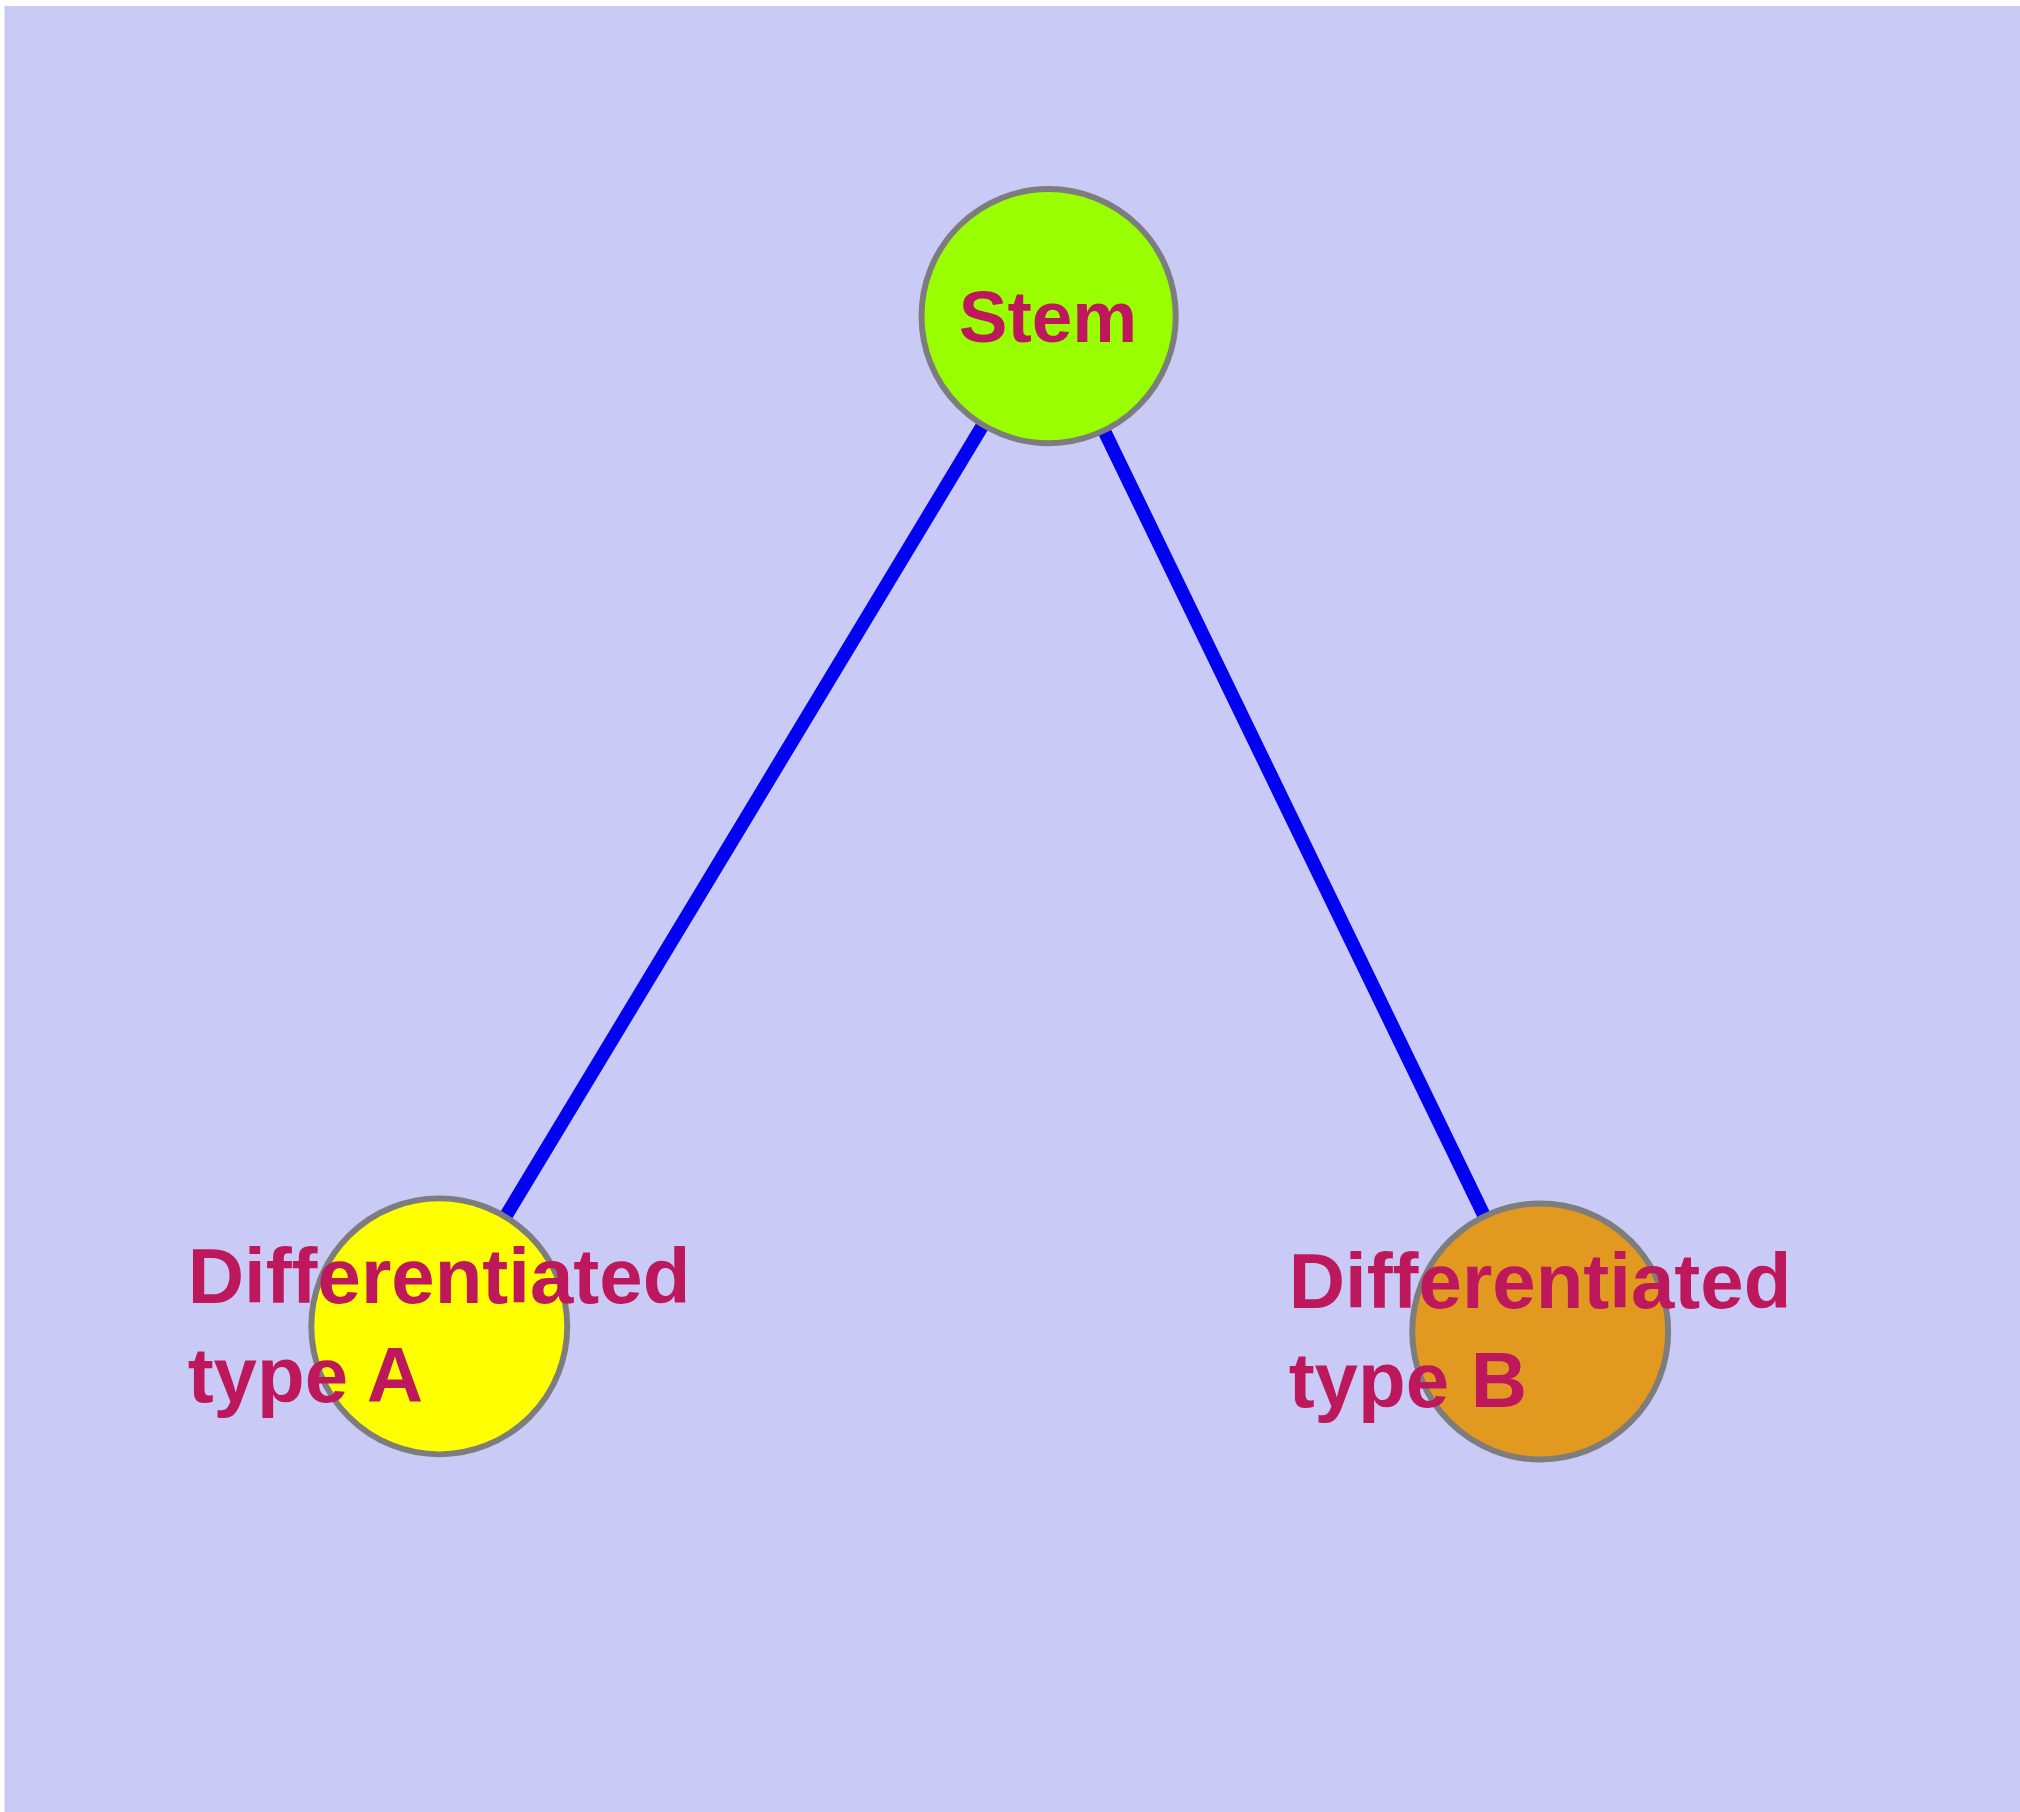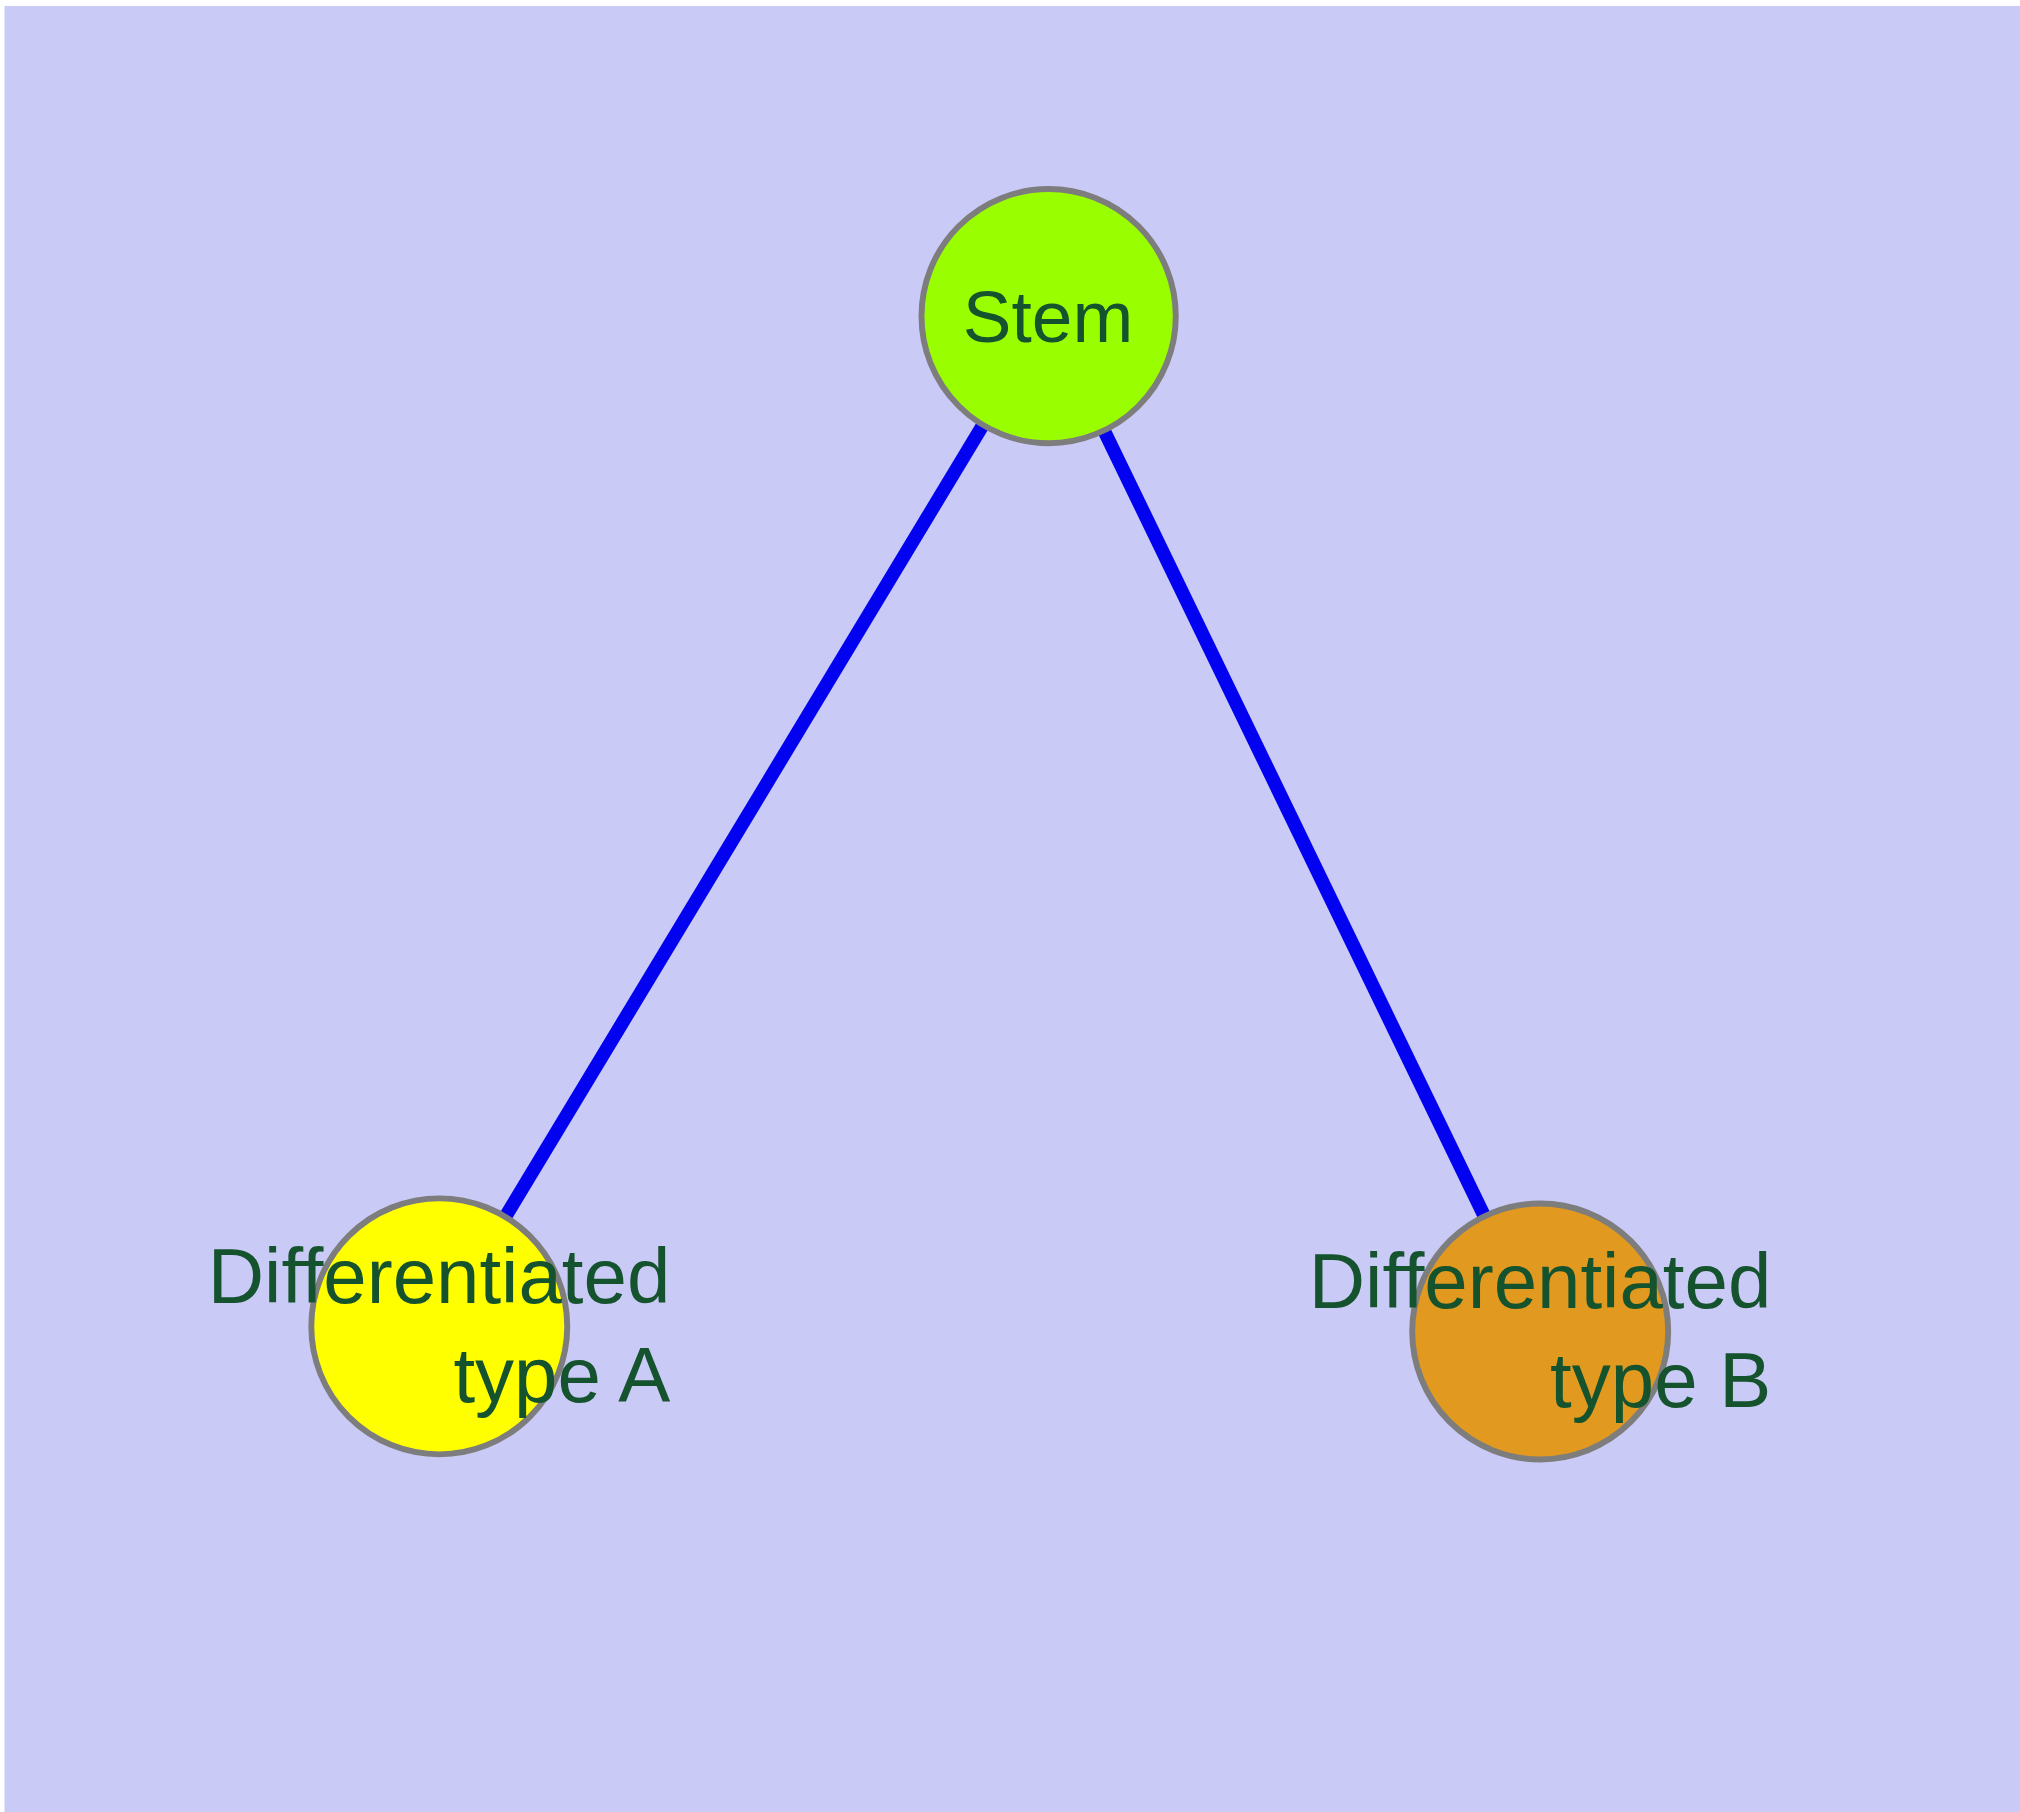--- a/index.html
+++ b/index.html
@@ -31,11 +31,11 @@
   .node-label {
     position: absolute;
     transform: translate(-50%, -50%);
-    color: #14532d;
-    font-weight: normal;
+    color: #be185d;
+    font-weight: bold;
     font-size: 78px;
     line-height: 99px;
-    text-align: right;
+    text-align: left;
     white-space: pre-line;
     letter-spacing: 0px;
   }

